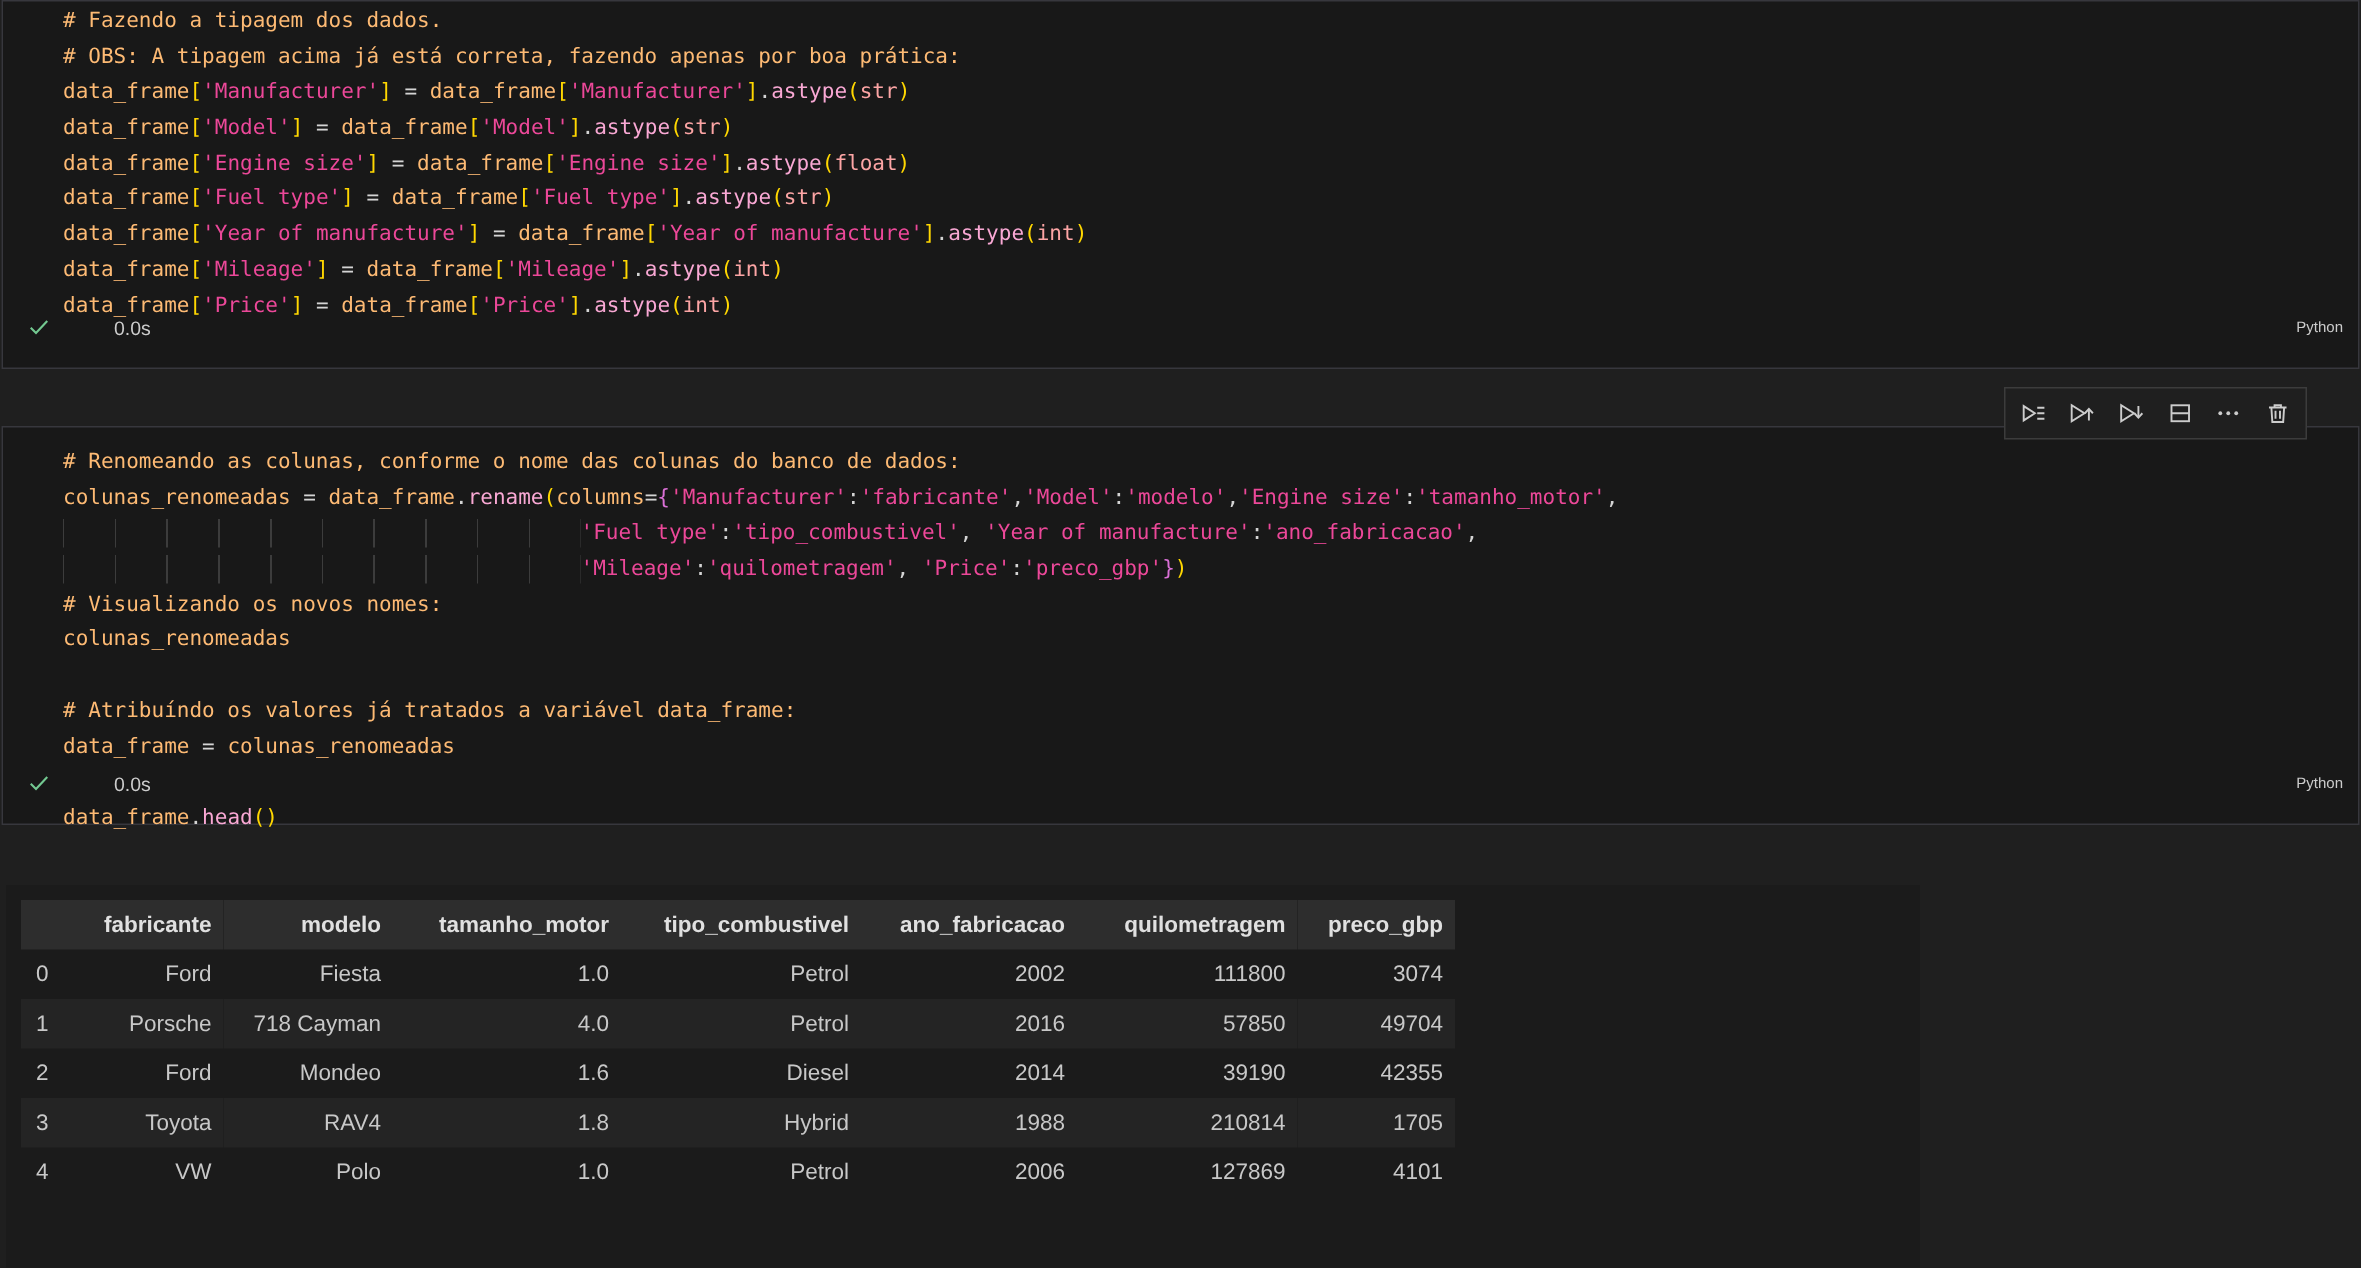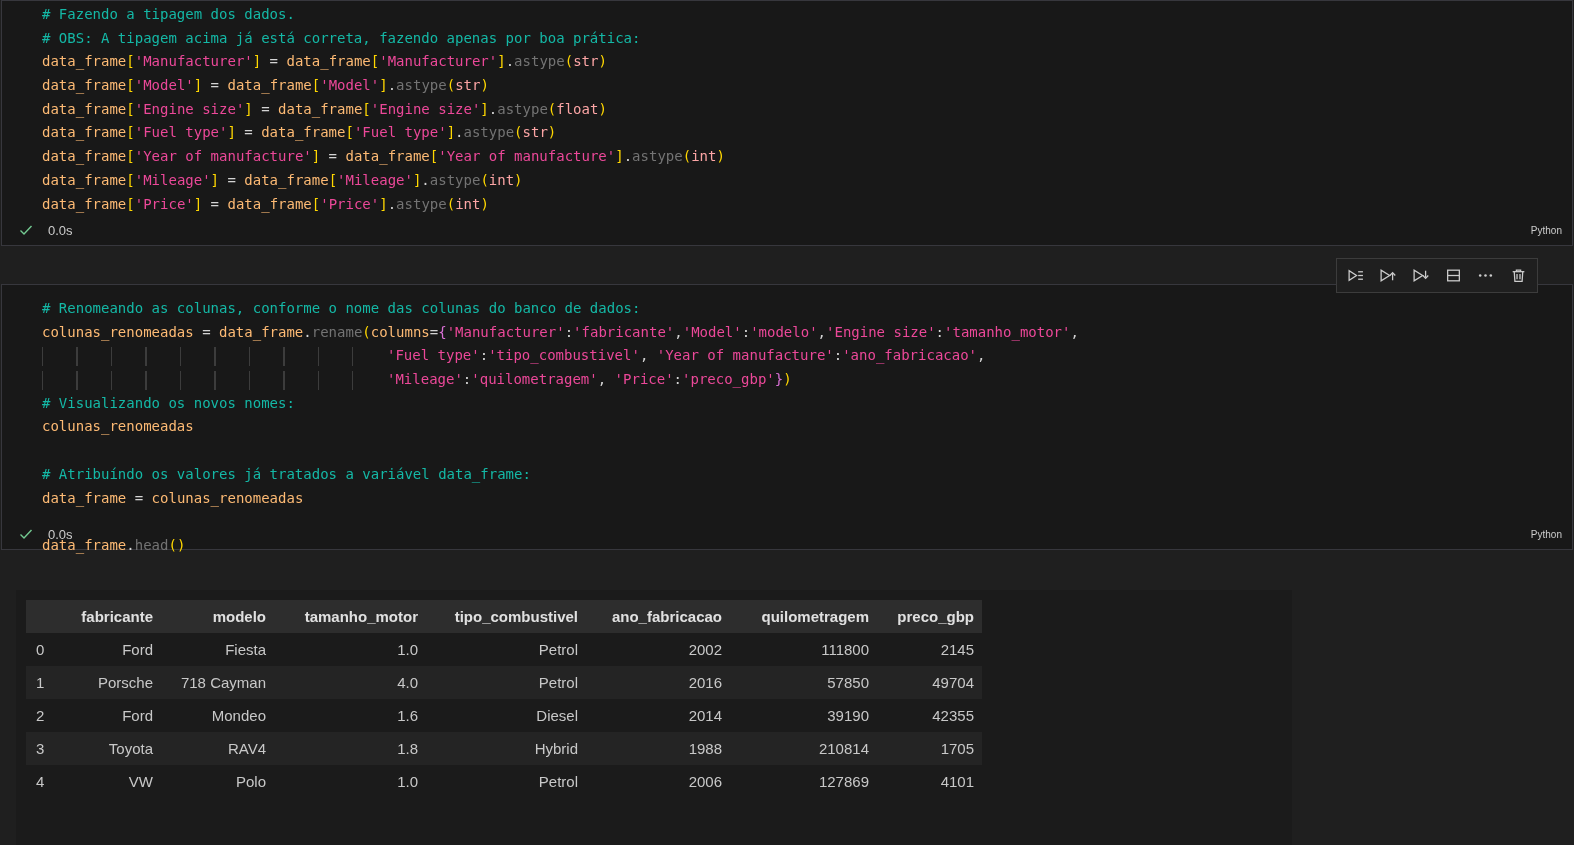--- a/index.html
+++ b/index.html
@@ -32,7 +32,7 @@
   #cell2 .code { padding-top:12px; }
   .code-line { height:23.7px; white-space:pre; }
 
-  .tok-com  { color:#14b8a6; }
+  .tok-com  { color:#fdba74; }
   .tok-var  { color:#fdba74; }
   .tok-str  { color:#ec4899; }
   .tok-fn   { color:#737373; }

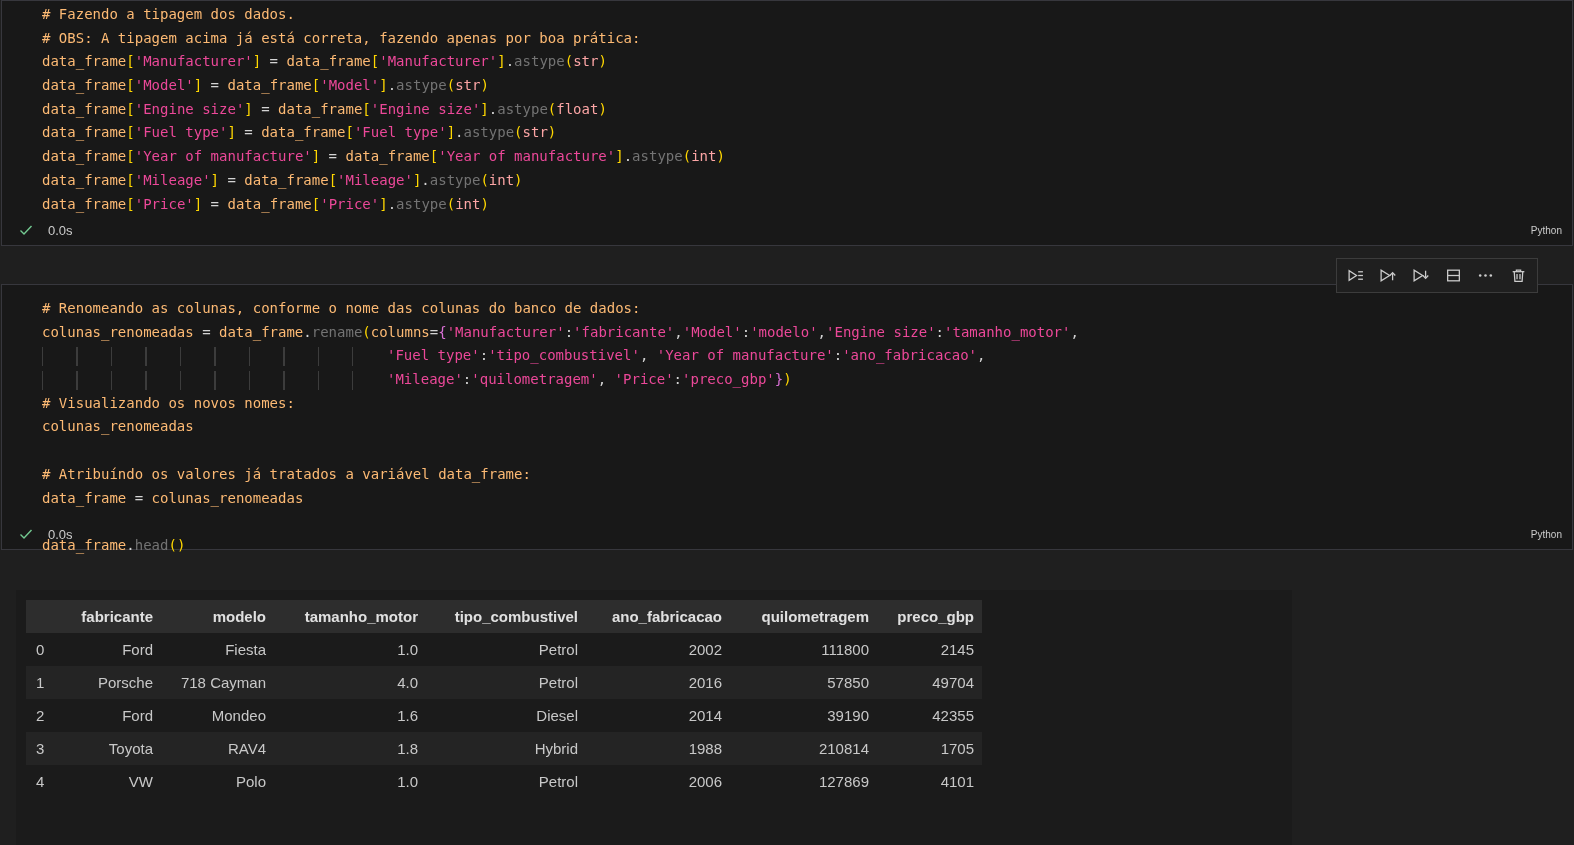--- a/index.html
+++ b/index.html
@@ -35,7 +35,7 @@
   .tok-com  { color:#fdba74; }
   .tok-var  { color:#fdba74; }
   .tok-str  { color:#ec4899; }
-  .tok-fn   { color:#737373; }
+  .tok-fn   { color:#f9a8d4; }
   .tok-type { color:#fca5a5; }
   .tok-b1   { color:#FFD700; }
   .tok-b2   { color:#DA70D6; }

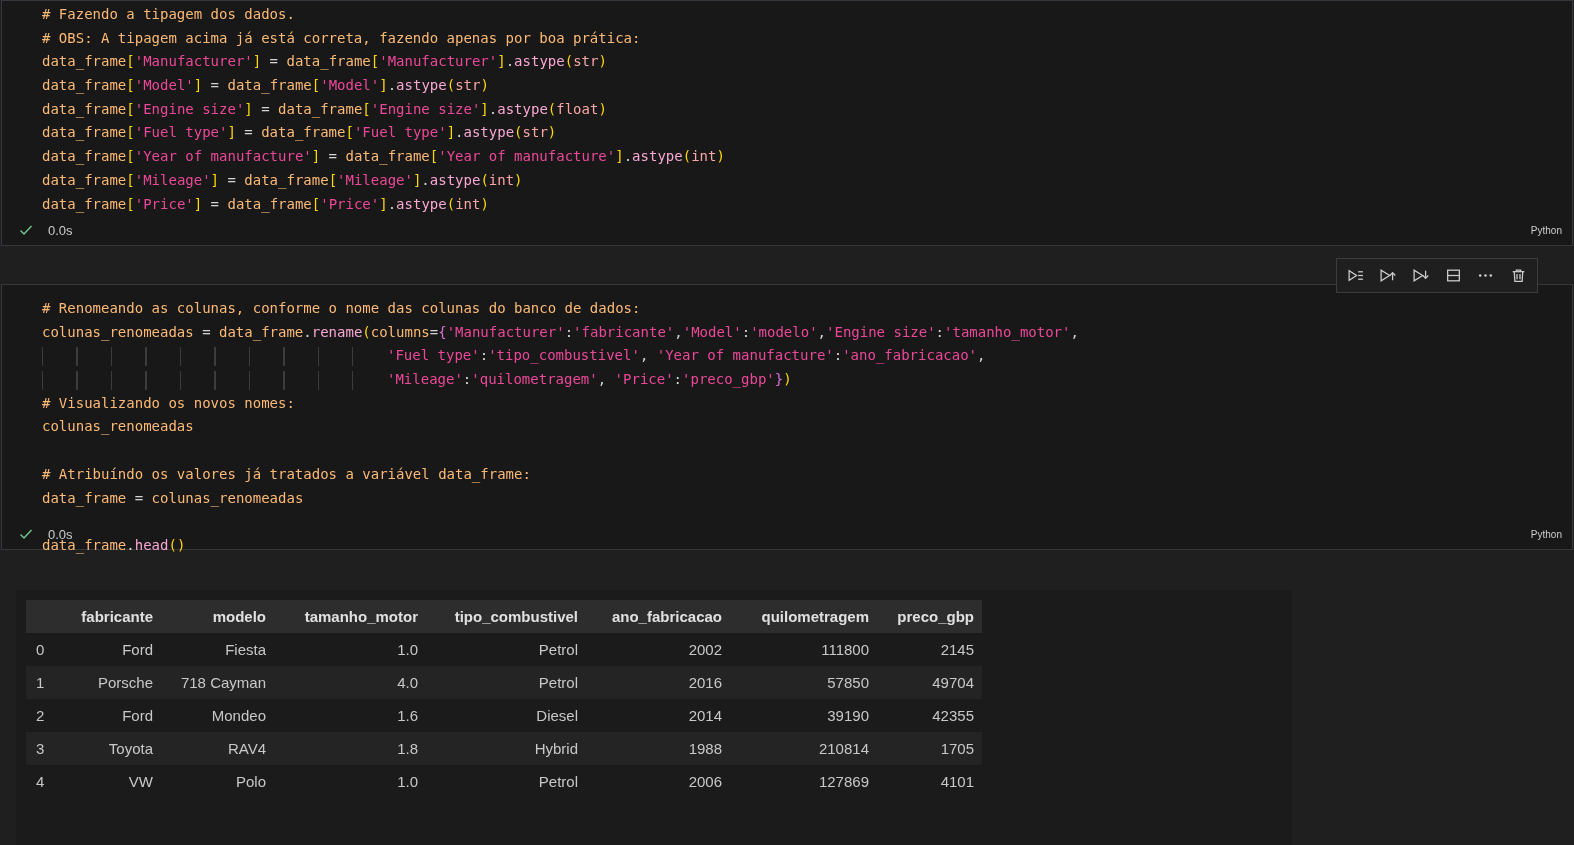--- a/index.html
+++ b/index.html
@@ -48,10 +48,10 @@
 
   
   .cell-footer {
-    position:absolute; left:0; right:0; bottom:0; height:30px;
+    position:absolute; left:0; right:0; bottom:12px; height:30px;
     display:flex; align-items:center;
     padding:0 10px 0 16px;
-    font-size:13px; color:#cccccc;
+    font-size:13px; color:#cccccc;gap:28px;
   }
   .cell-footer .duration { margin-left:14px; }
   .cell-footer .lang { margin-left:auto; font-size:10px; color:#cccccc; }

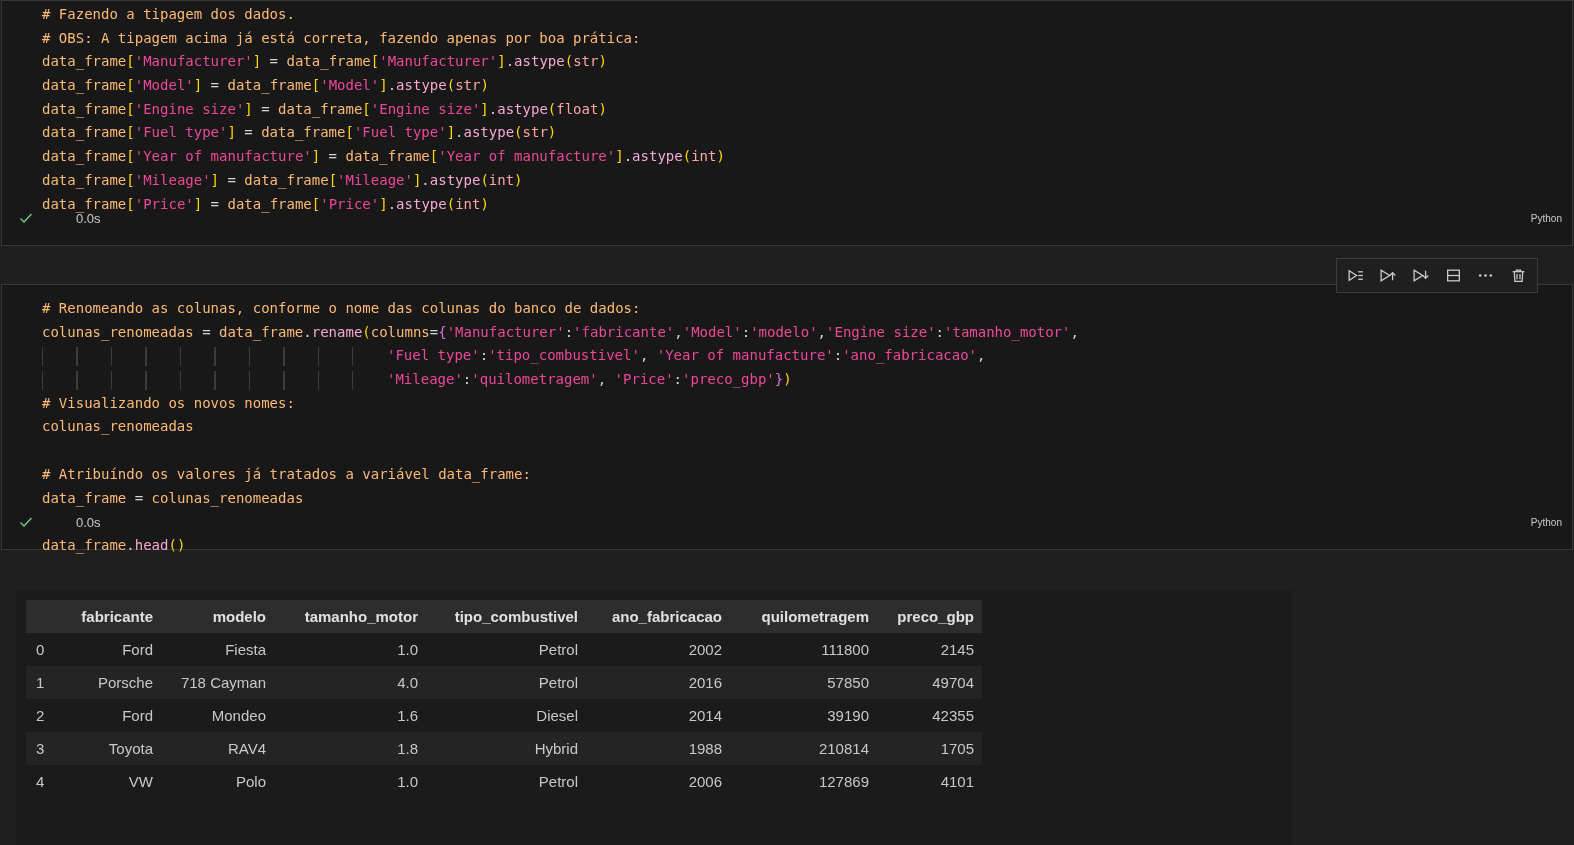--- a/index.html
+++ b/index.html
@@ -75,7 +75,7 @@
 
   
   #output-area {
-    position:absolute; top:590px; left:16px; width:1276px; height:255px;
+    position:absolute; top:590px; left:4px; width:1276px; height:255px;
     background:#1b1b1b;
   }
   table#df {

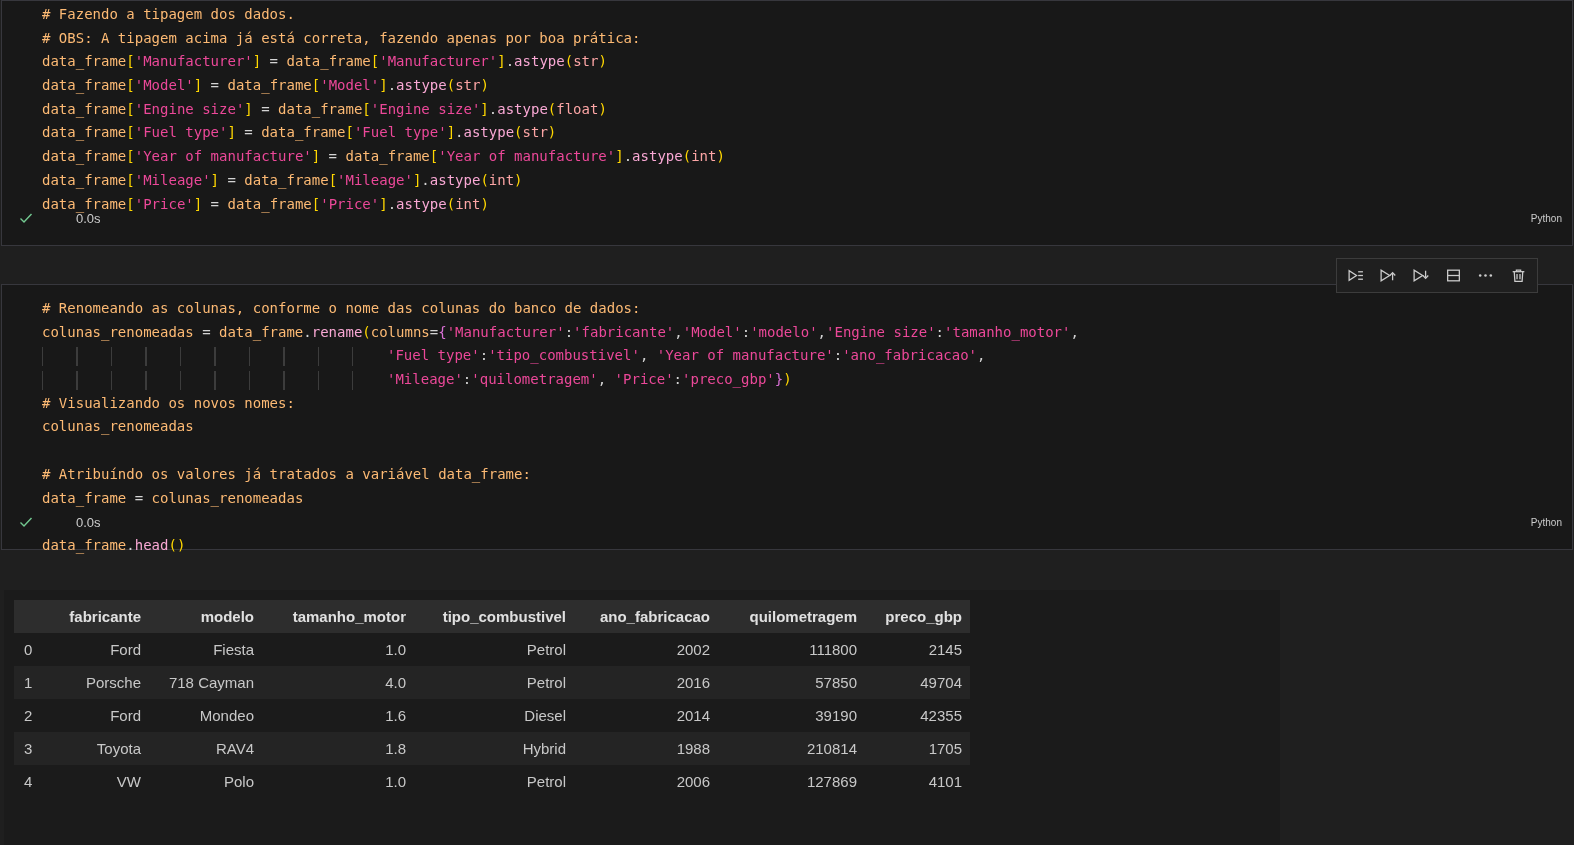--- a/index.html
+++ b/index.html
@@ -204,7 +204,7 @@
           <td>Petrol</td>
           <td>2002</td>
           <td>111800</td>
-          <td>2145</td>
+          <td>3074</td>
         </tr>
         <tr>
           <td>1</td>

